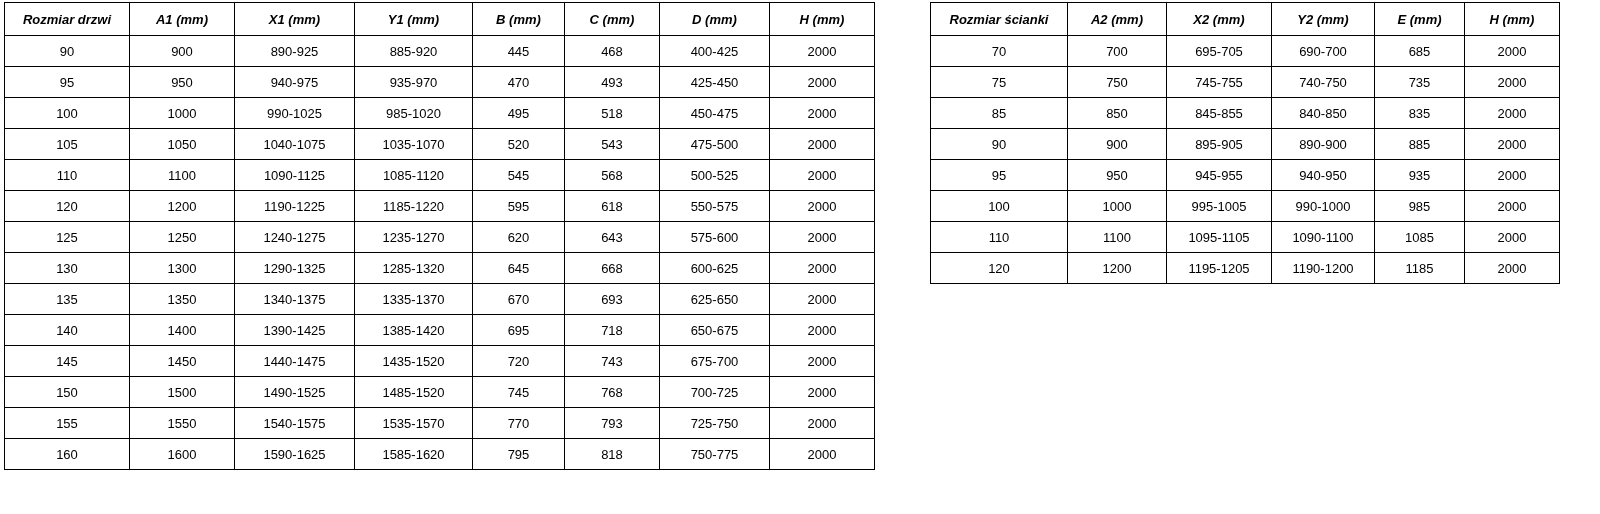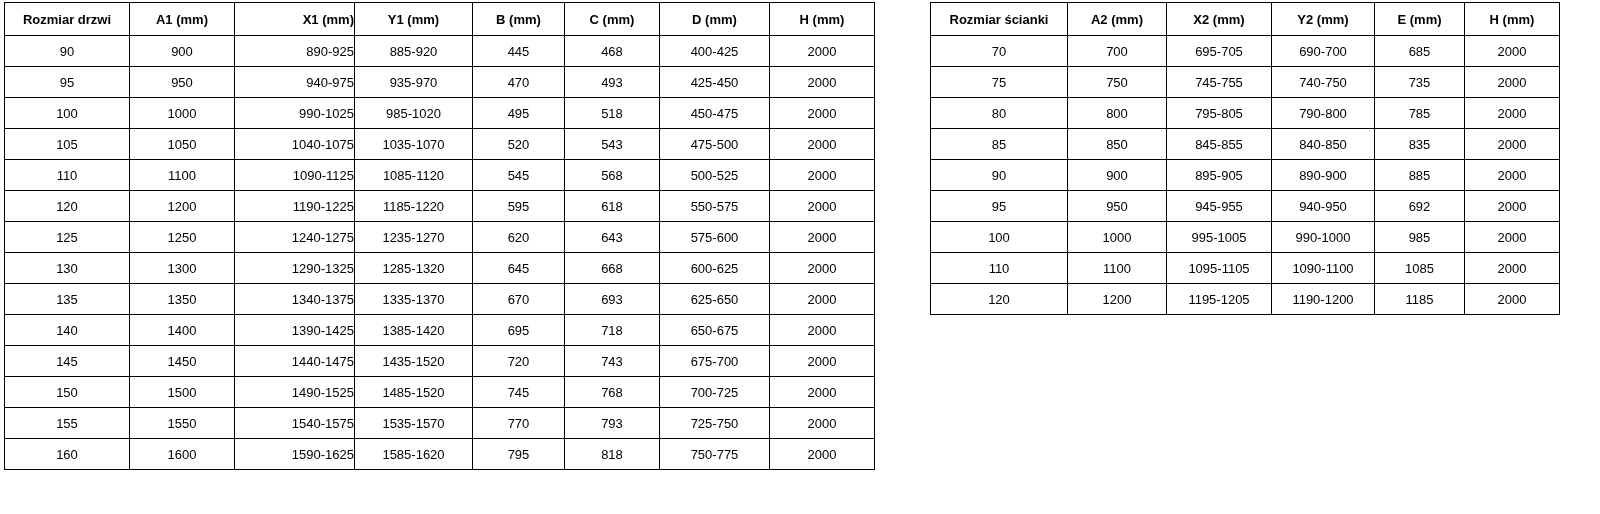--- a/index.html
+++ b/index.html
@@ -48,6 +48,7 @@
   table th {
     font-weight: bold;
     height: 33px;
+    font-style: italic;
   }
   
   #doors-table .c0 { width: 125px; }

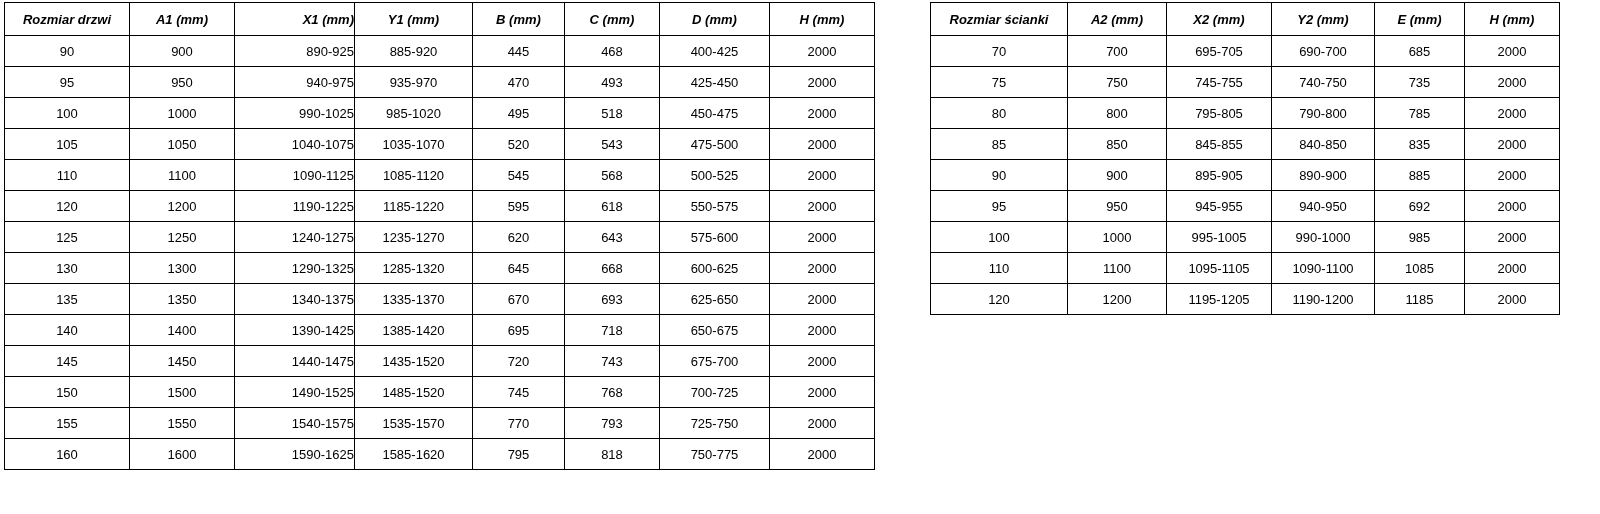--- a/index.html
+++ b/index.html
@@ -53,7 +53,7 @@
   
   #doors-table .c0 { width: 125px; }
   #doors-table .c1 { width: 105px; }
-  #doors-table .c2 { width: 120px; text-align: right; }
+  #doors-table .c2 { width: 120px; }
   #doors-table .c3 { width: 118px; margin-left: 12px; }
   #doors-table .c4 { width: 92px; }
   #doors-table .c5 { width: 95px; }

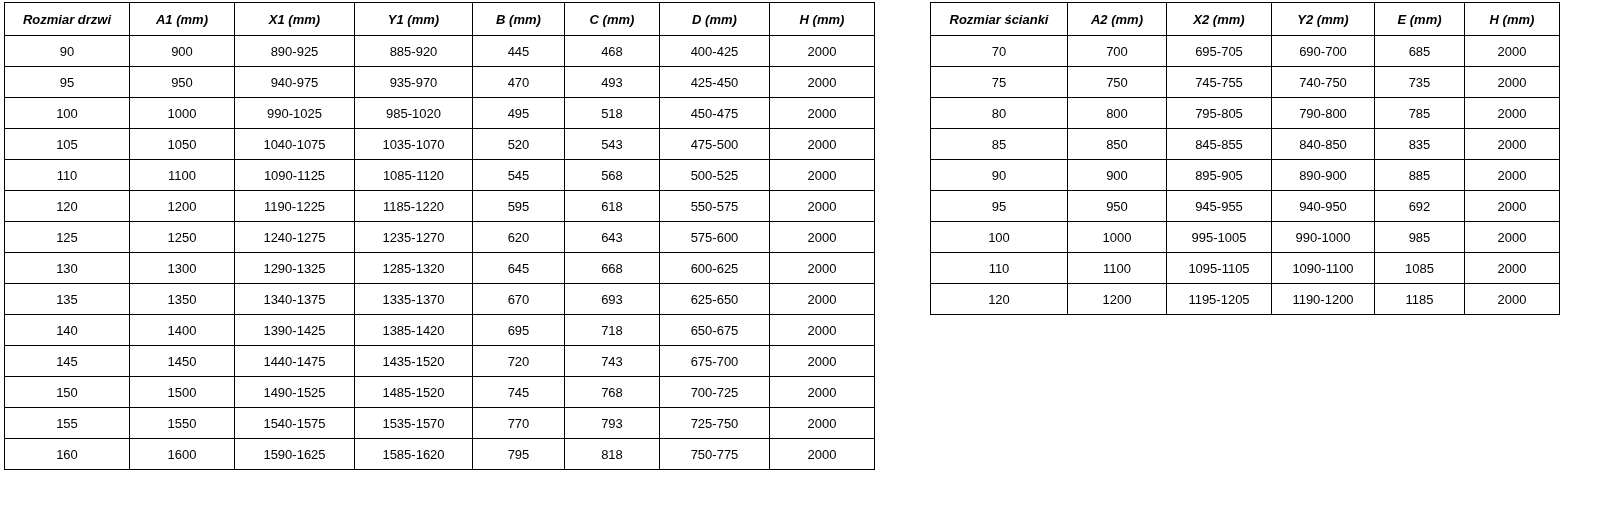--- a/index.html
+++ b/index.html
@@ -261,14 +261,6 @@
             <td class="c5">2000</td>
           </tr>
           <tr>
-            <td class="c0">80</td>
-            <td class="c1">800</td>
-            <td class="c2">795-805</td>
-            <td class="c3">790-800</td>
-            <td class="c4">785</td>
-            <td class="c5">2000</td>
-          </tr>
-          <tr>
             <td class="c0">85</td>
             <td class="c1">850</td>
             <td class="c2">845-855</td>

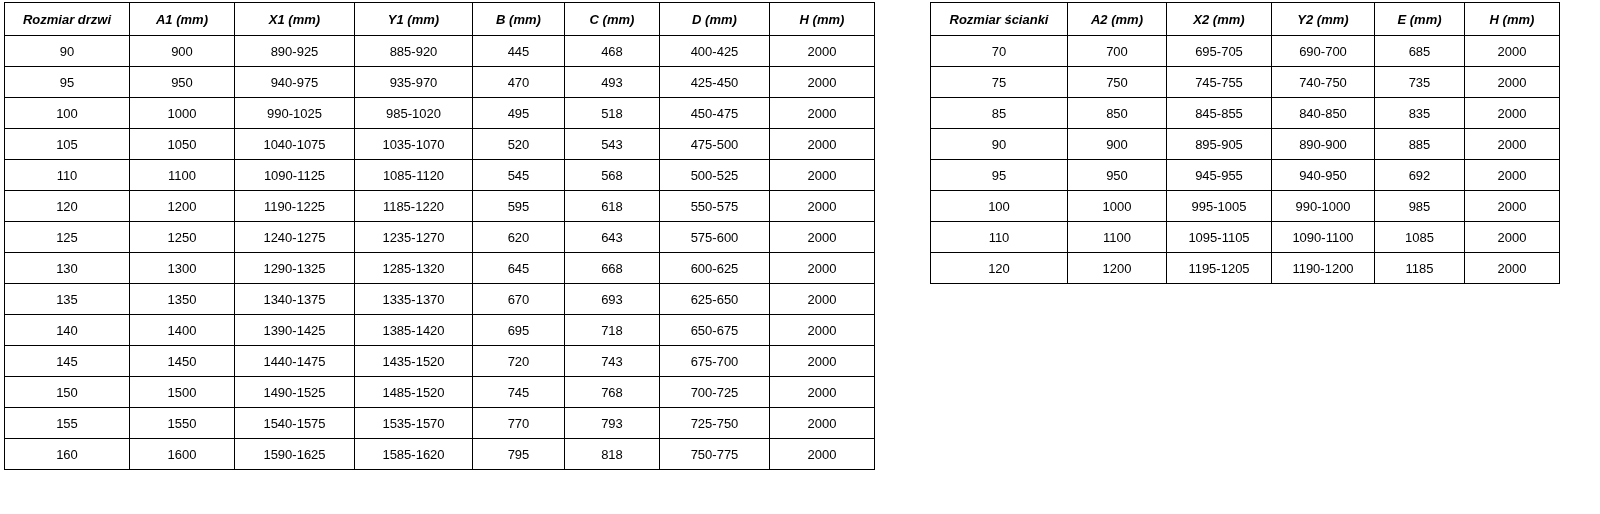--- a/index.html
+++ b/index.html
@@ -281,7 +281,7 @@
             <td class="c1">950</td>
             <td class="c2">945-955</td>
             <td class="c3">940-950</td>
-            <td class="c4">692</td>
+            <td class="c4">935</td>
             <td class="c5">2000</td>
           </tr>
           <tr>

